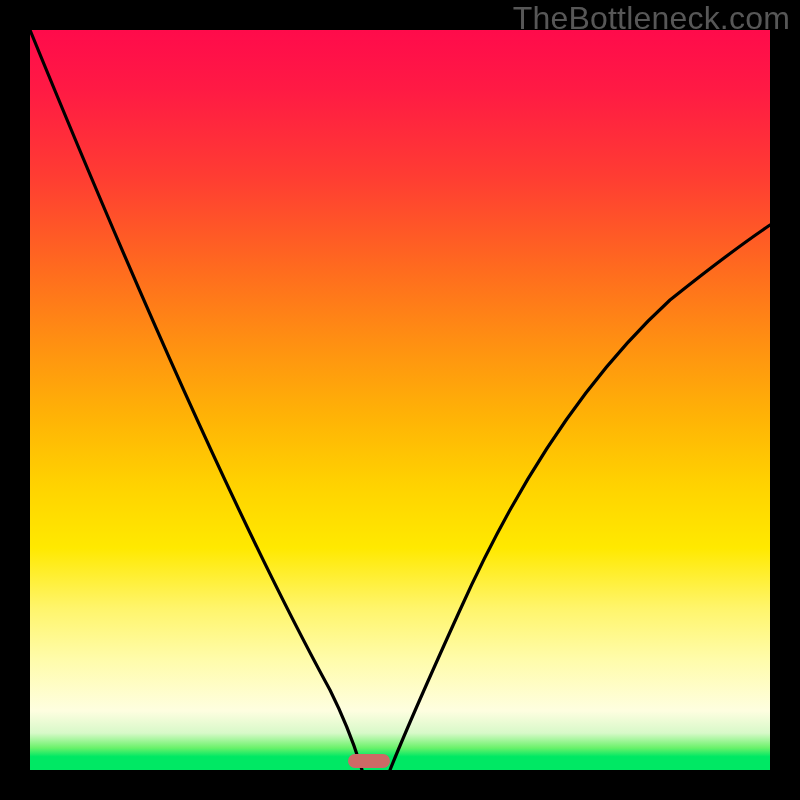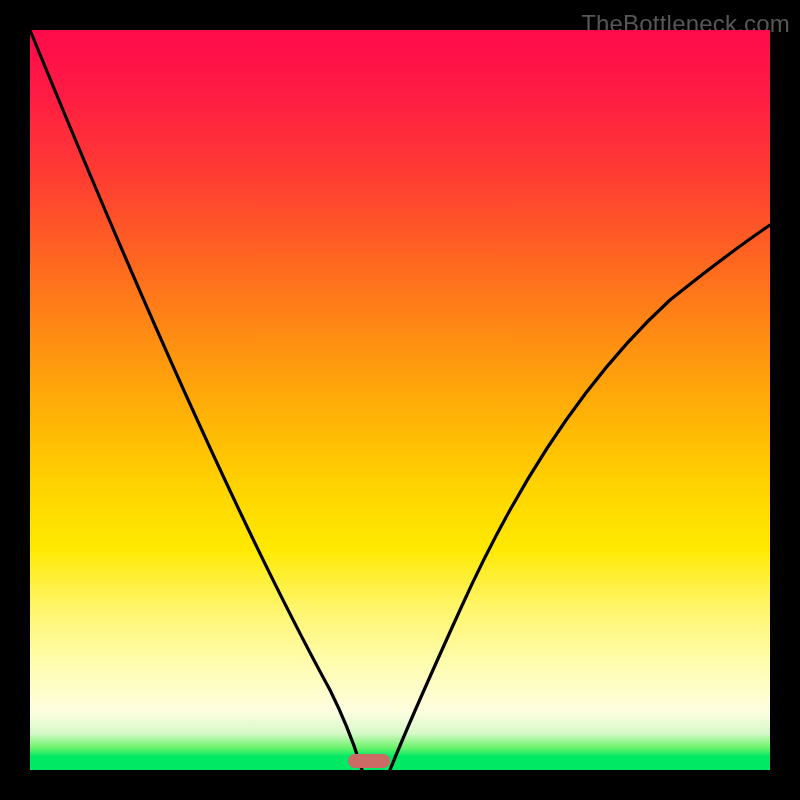--- a/index.html
+++ b/index.html
@@ -45,10 +45,10 @@
   }
   .watermark {
     position: absolute;
-    top: 10px;
+    top: 0;
     right: 10px;
     color: #575757;
-    font-size: 24px;
+    font-size: 32px;
     font-weight: 500;
     letter-spacing: 0.2px;
     user-select: none;

